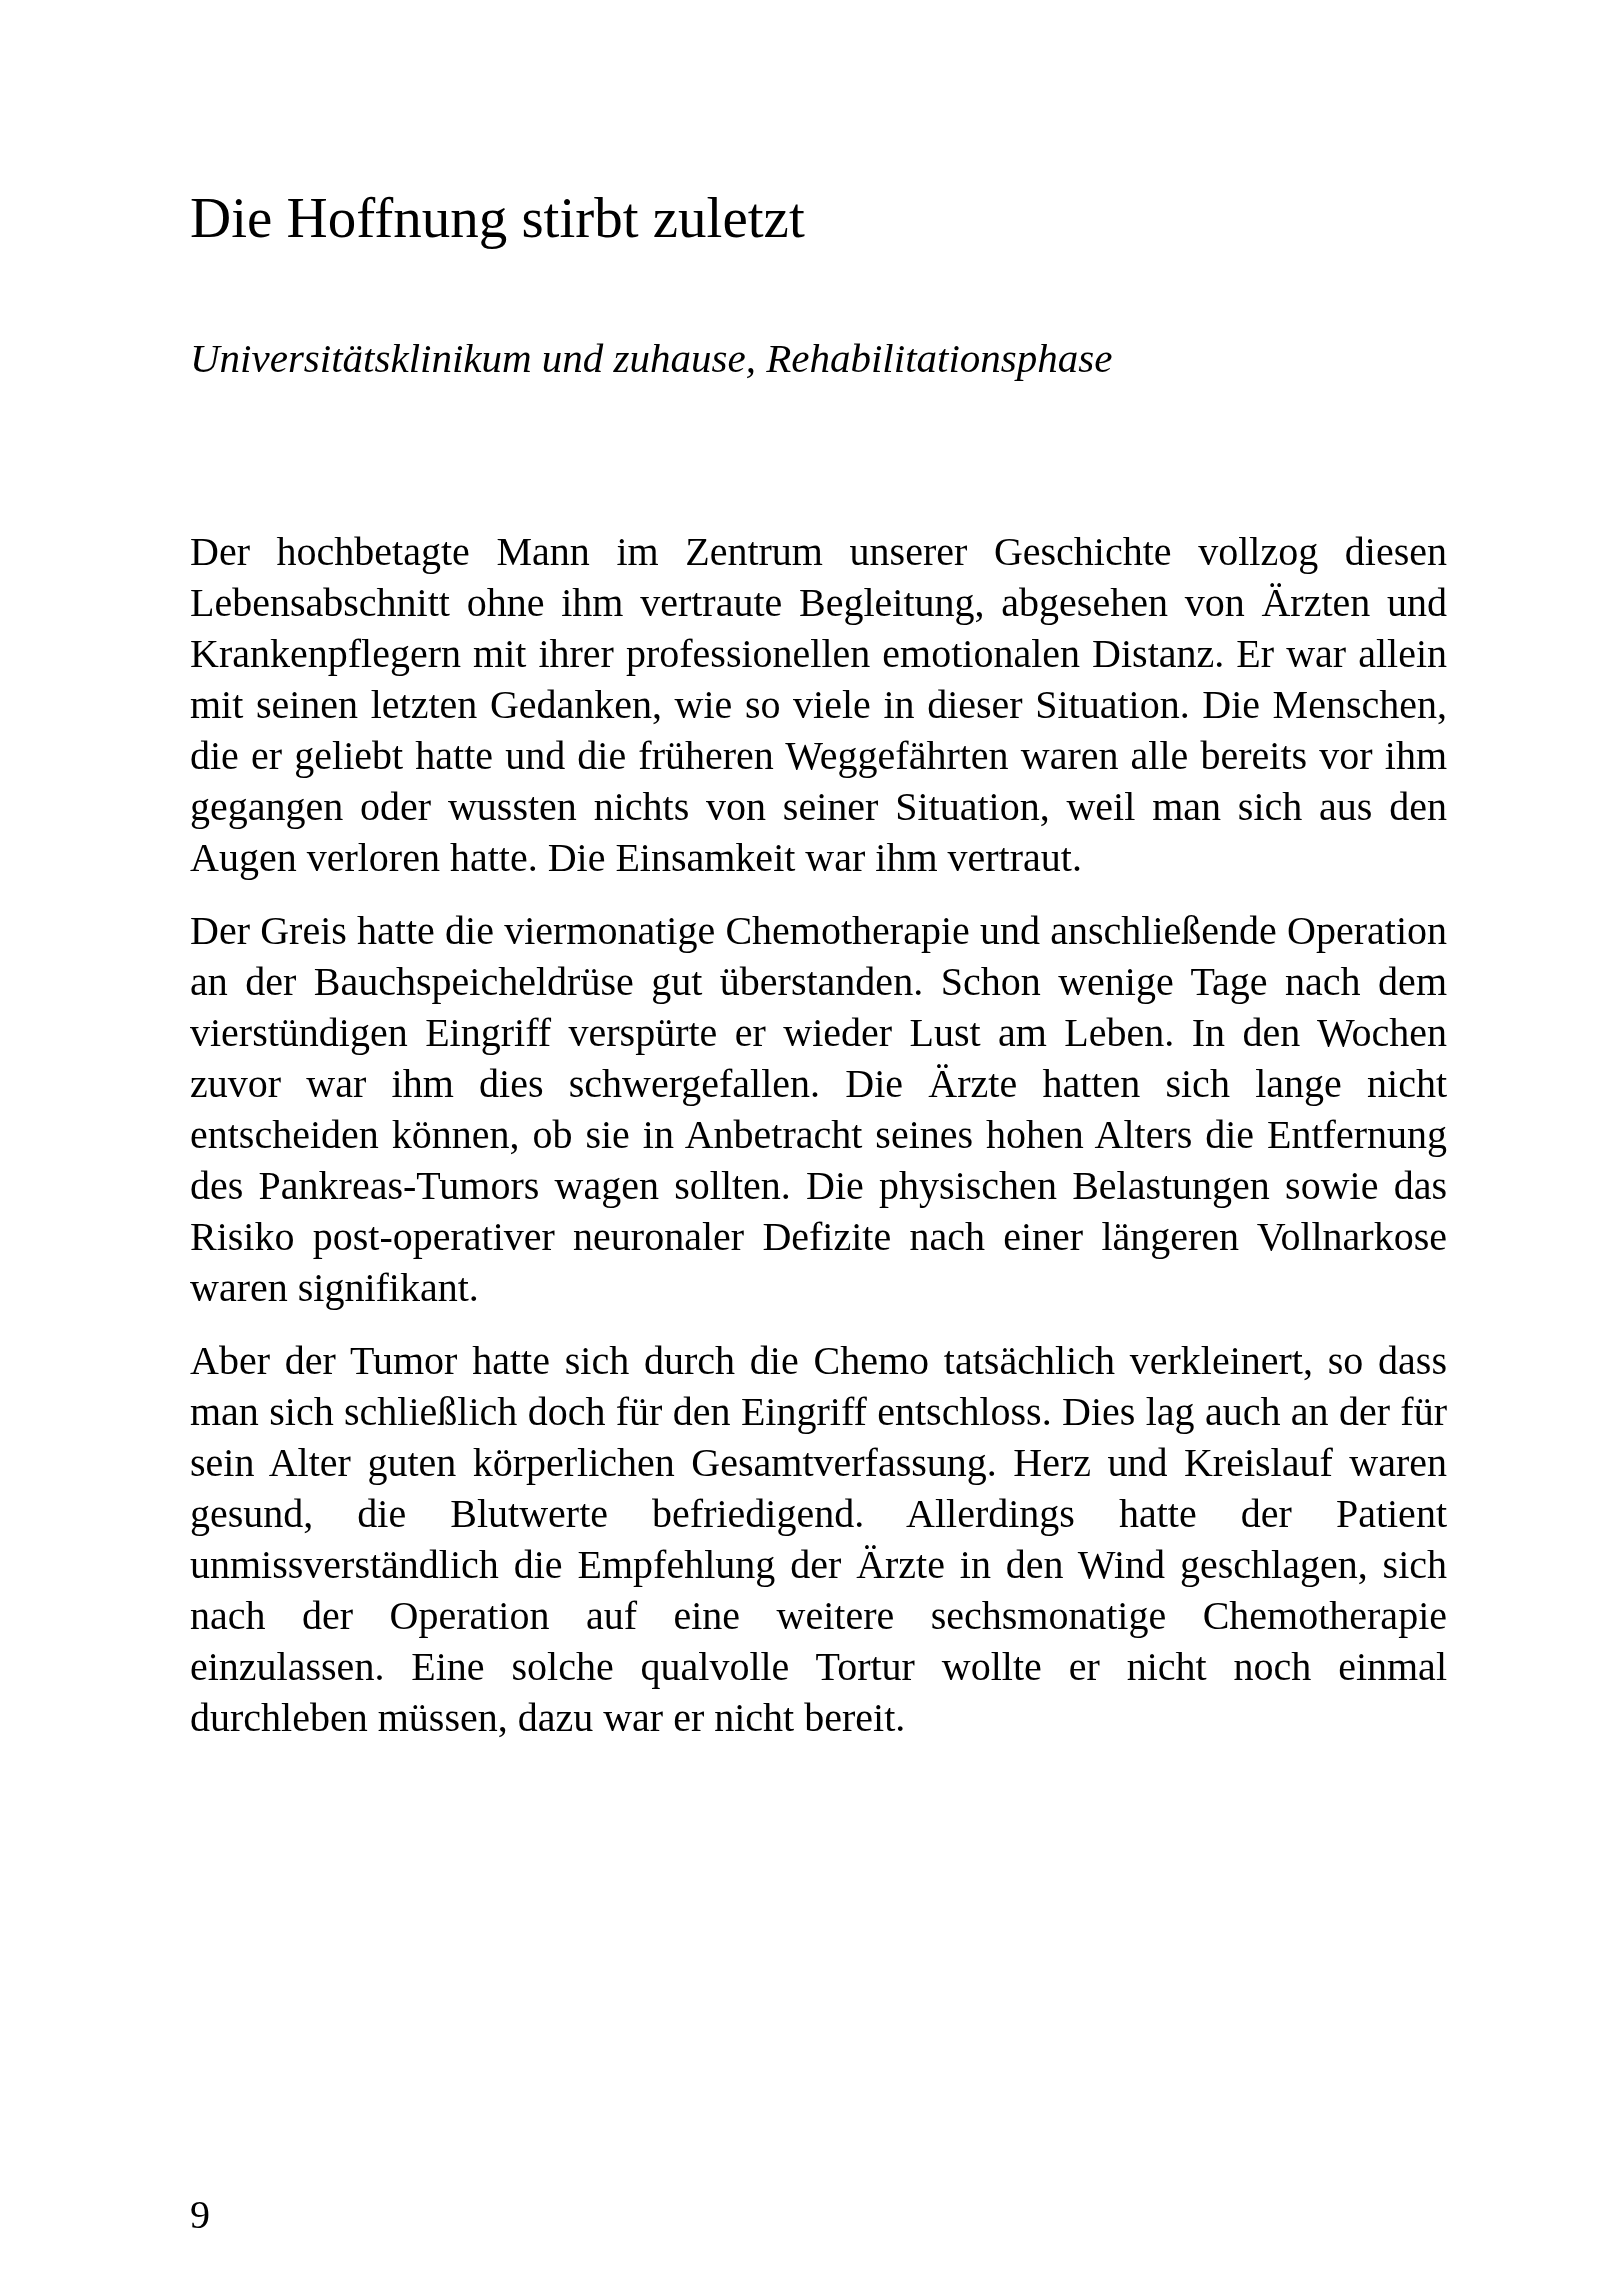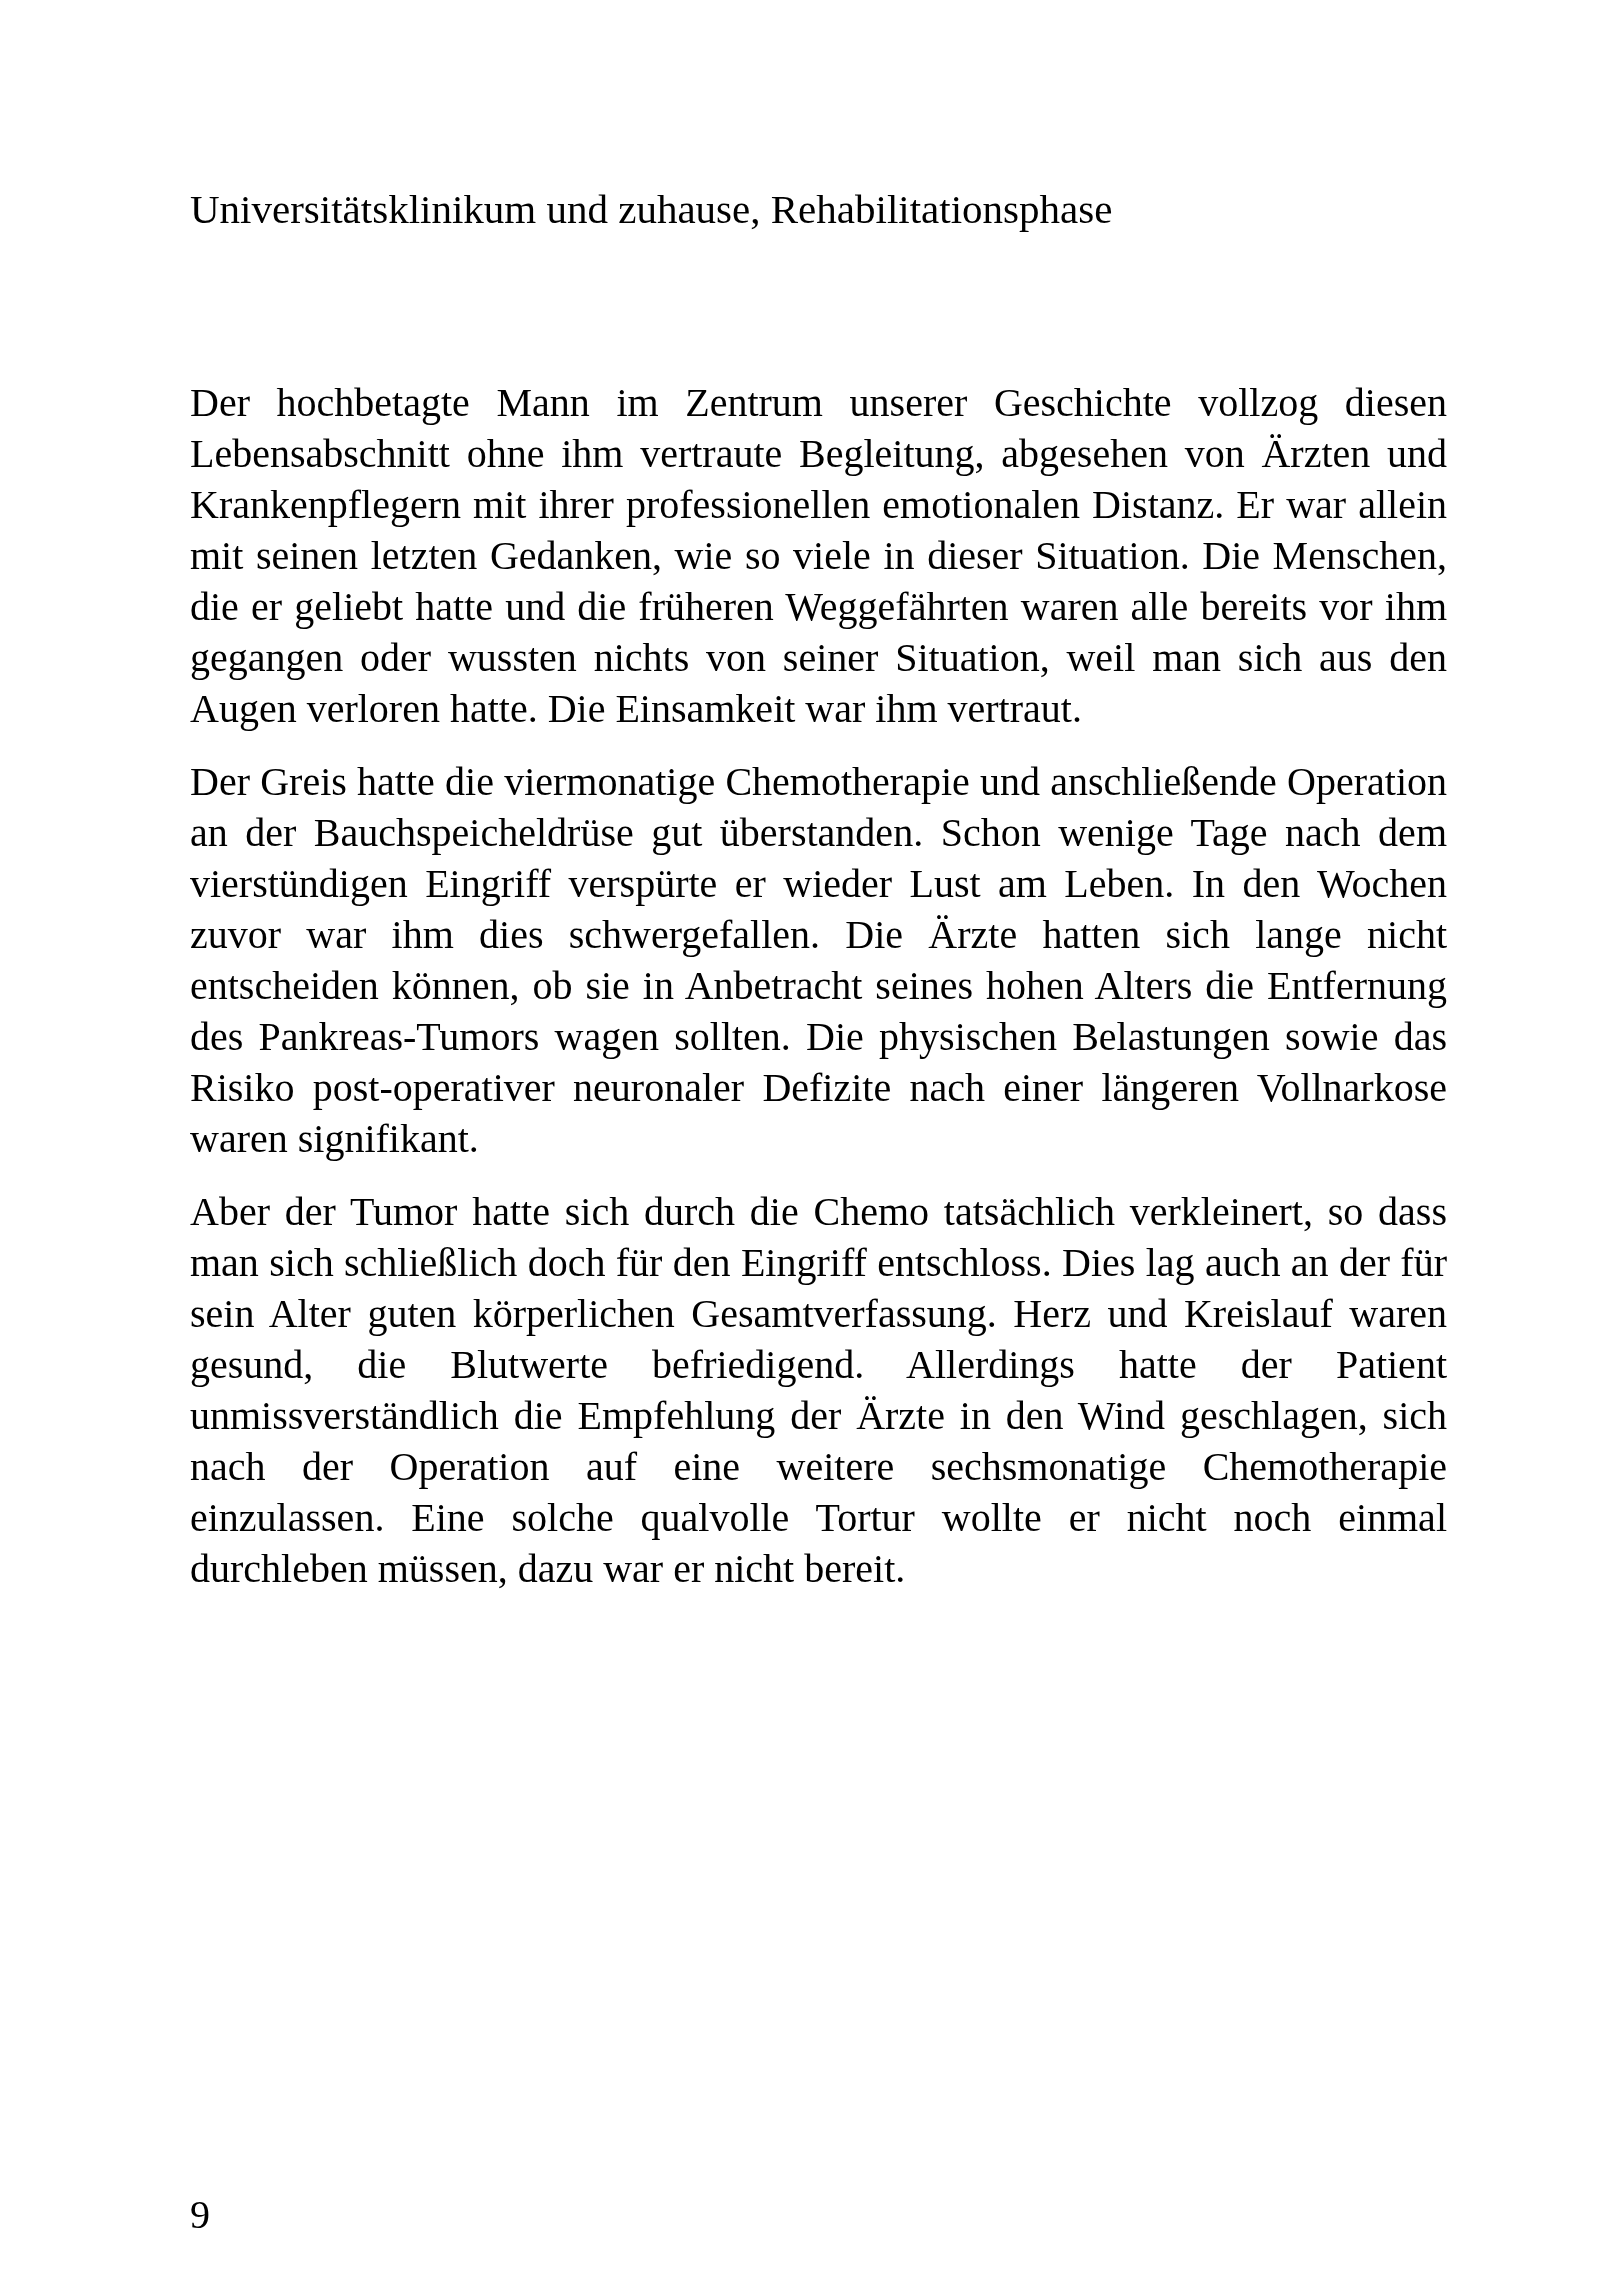--- a/index.html
+++ b/index.html
@@ -52,6 +52,7 @@
 
 <div class="page">
 
+  <h1 class="chapter-title">Die Hoffnung stirbt zuletzt</h1>
 
   <h2 class="chapter-subtitle">Universitätsklinikum und zuhause, Rehabilitationsphase</h2>
 

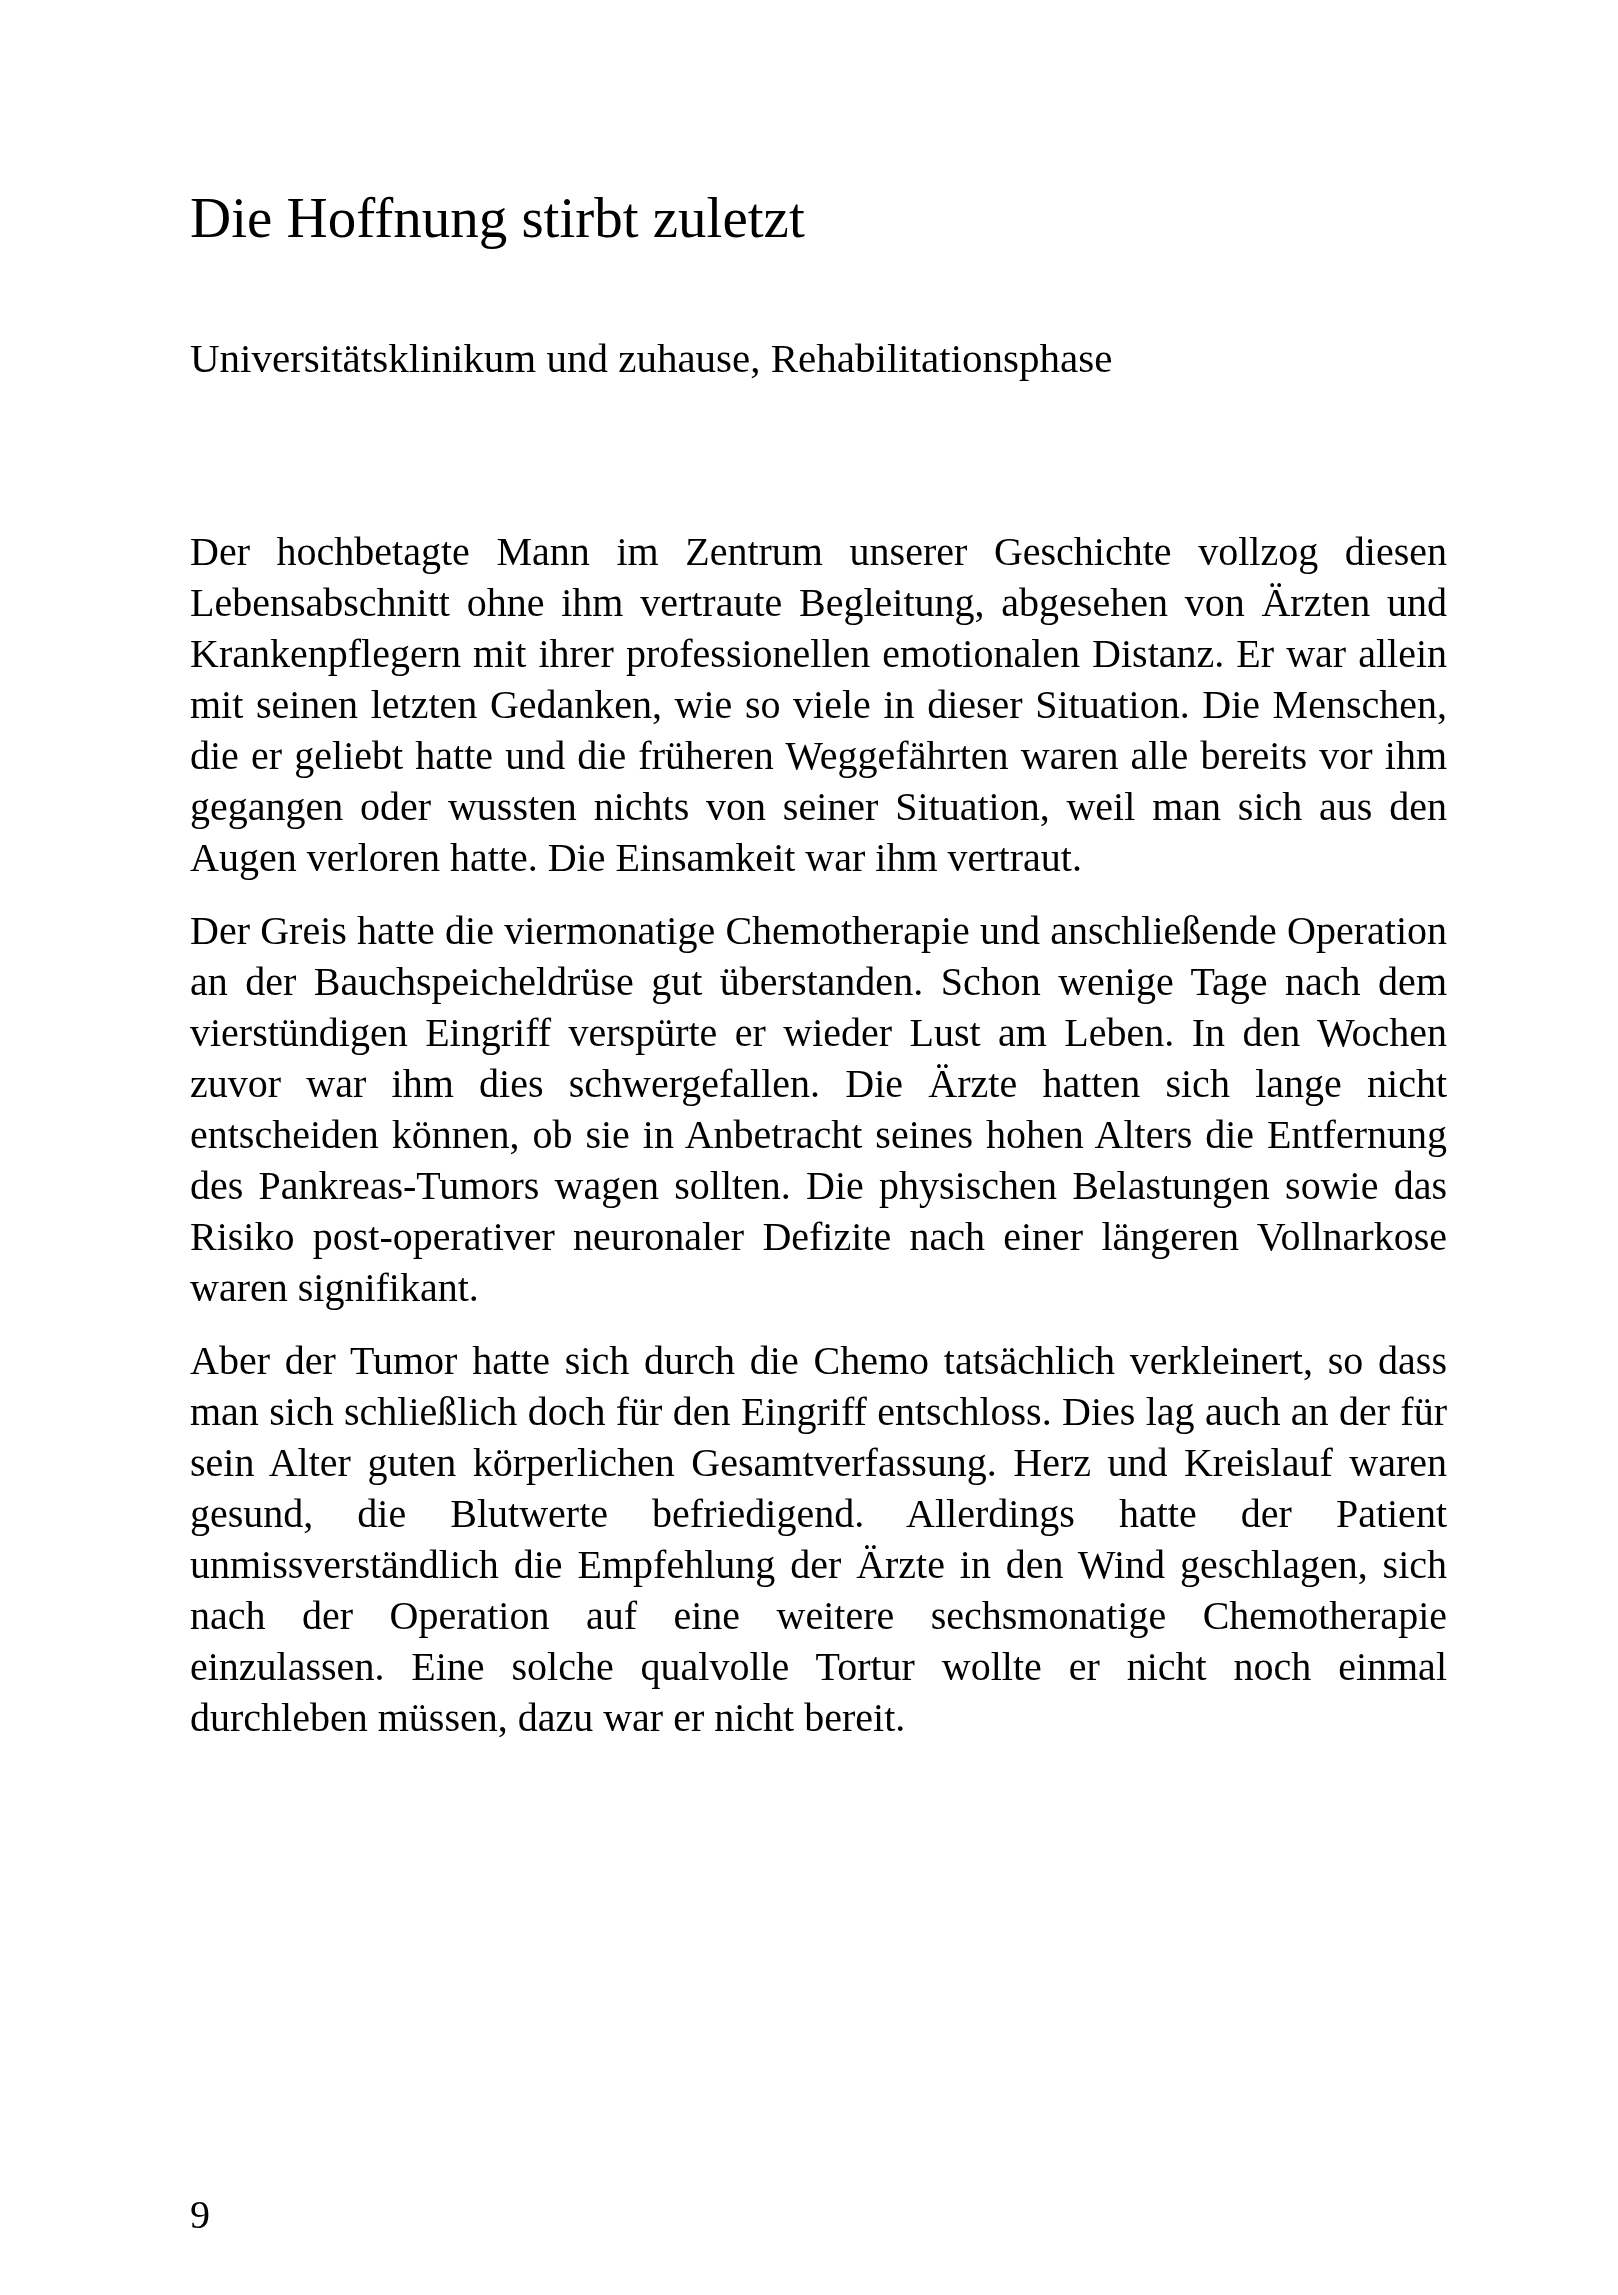--- a/index.html
+++ b/index.html
@@ -27,6 +27,7 @@
   }
   .chapter-subtitle {
     font-size: 41px;
+    font-style: italic;
     font-weight: 400;
     line-height: 1.2;
     margin: 0 0 143px 0;

